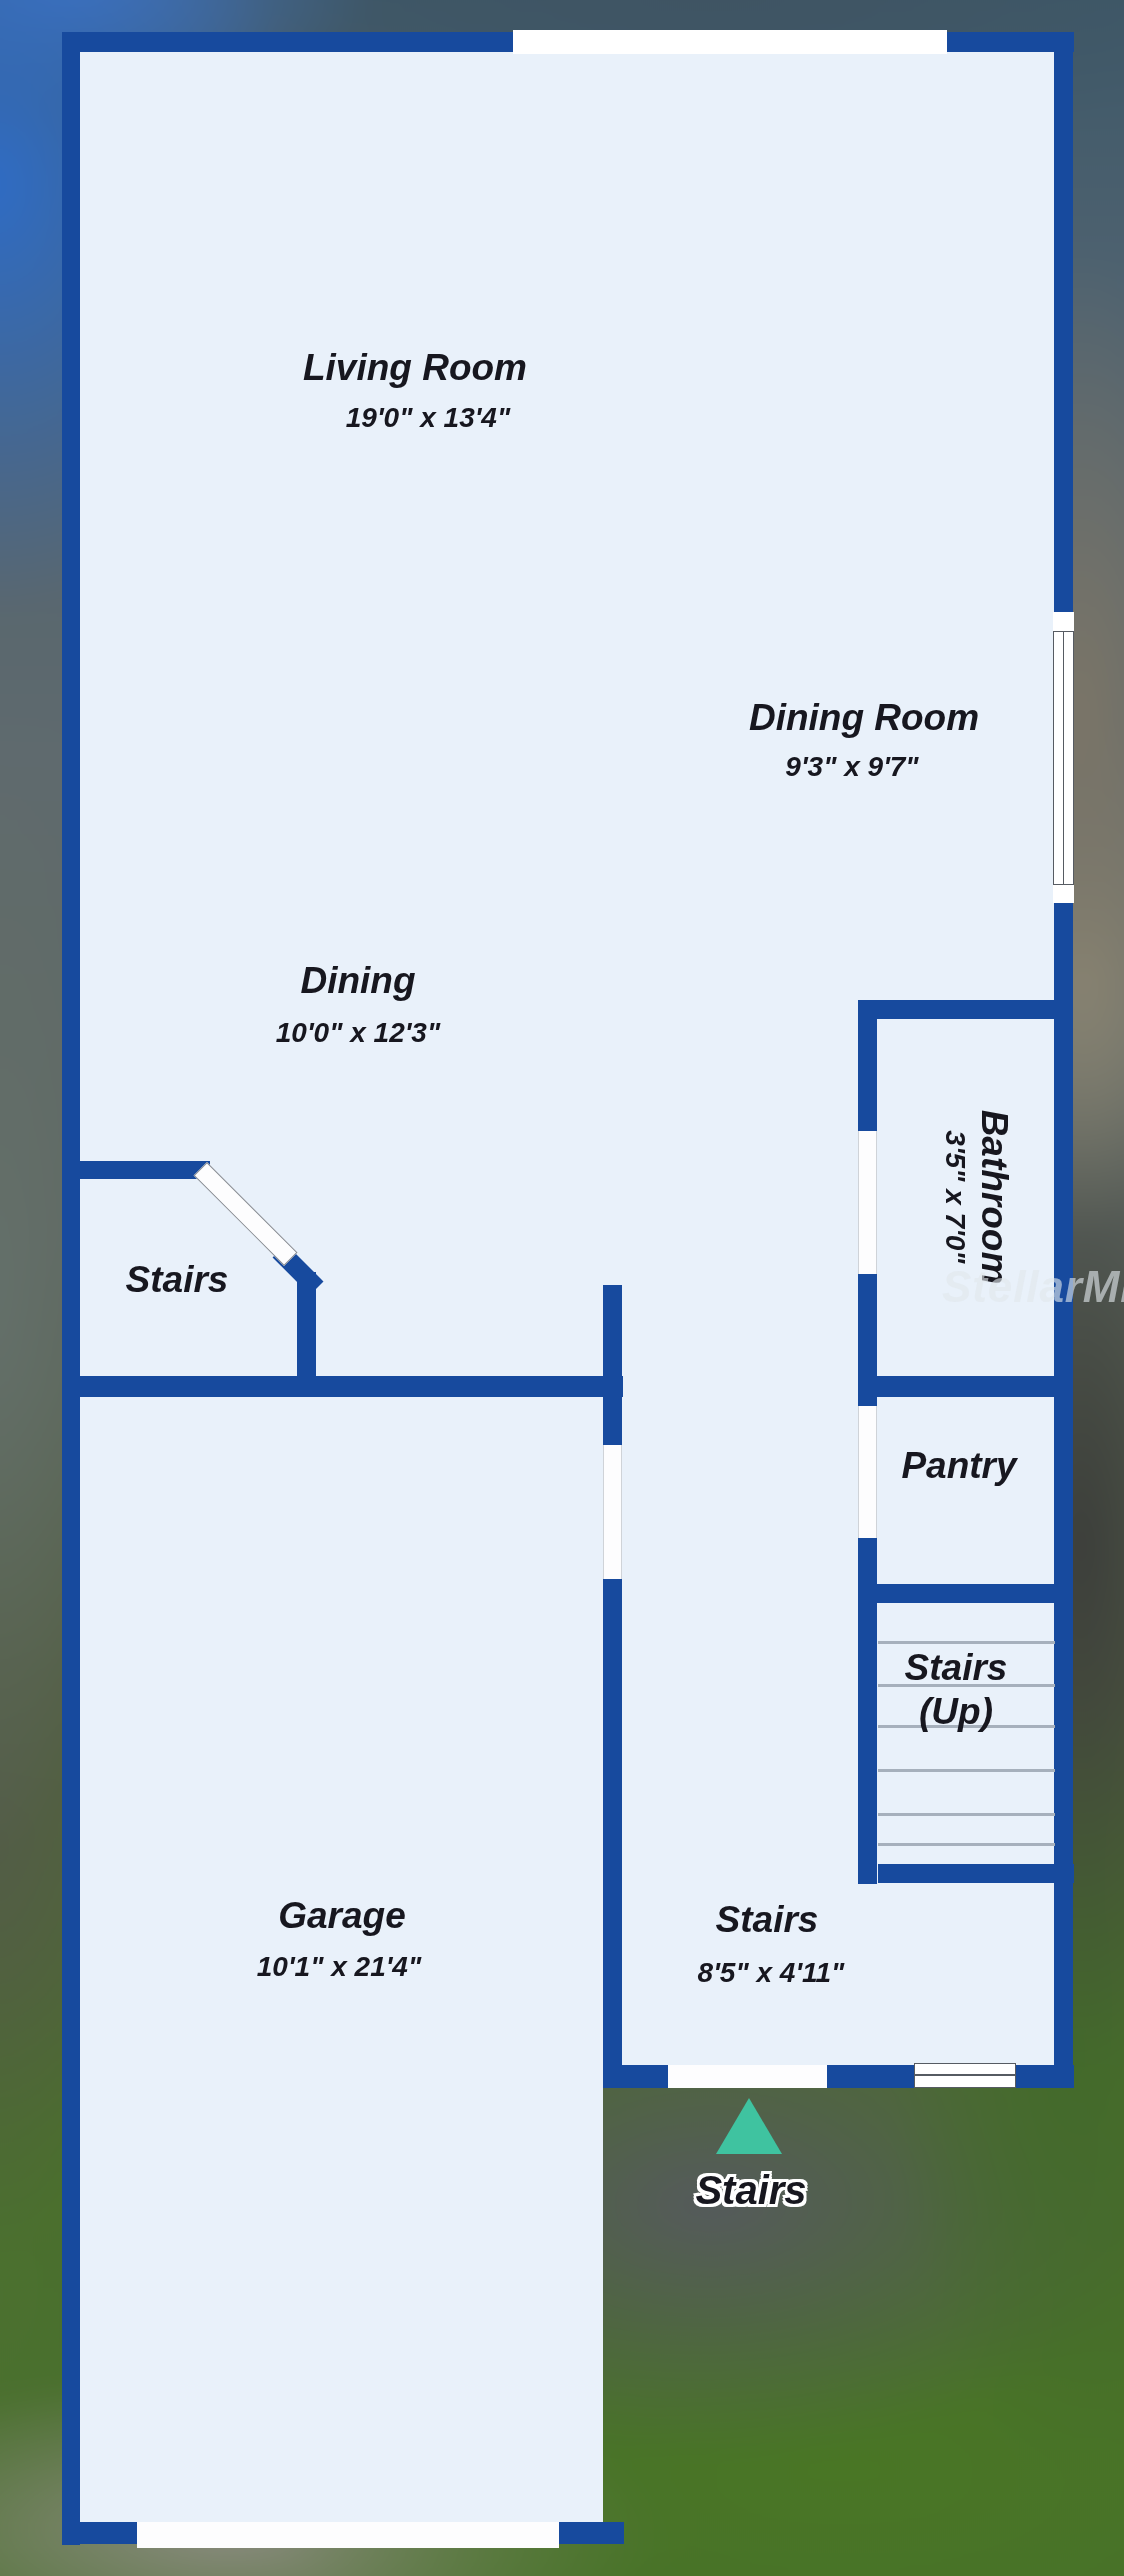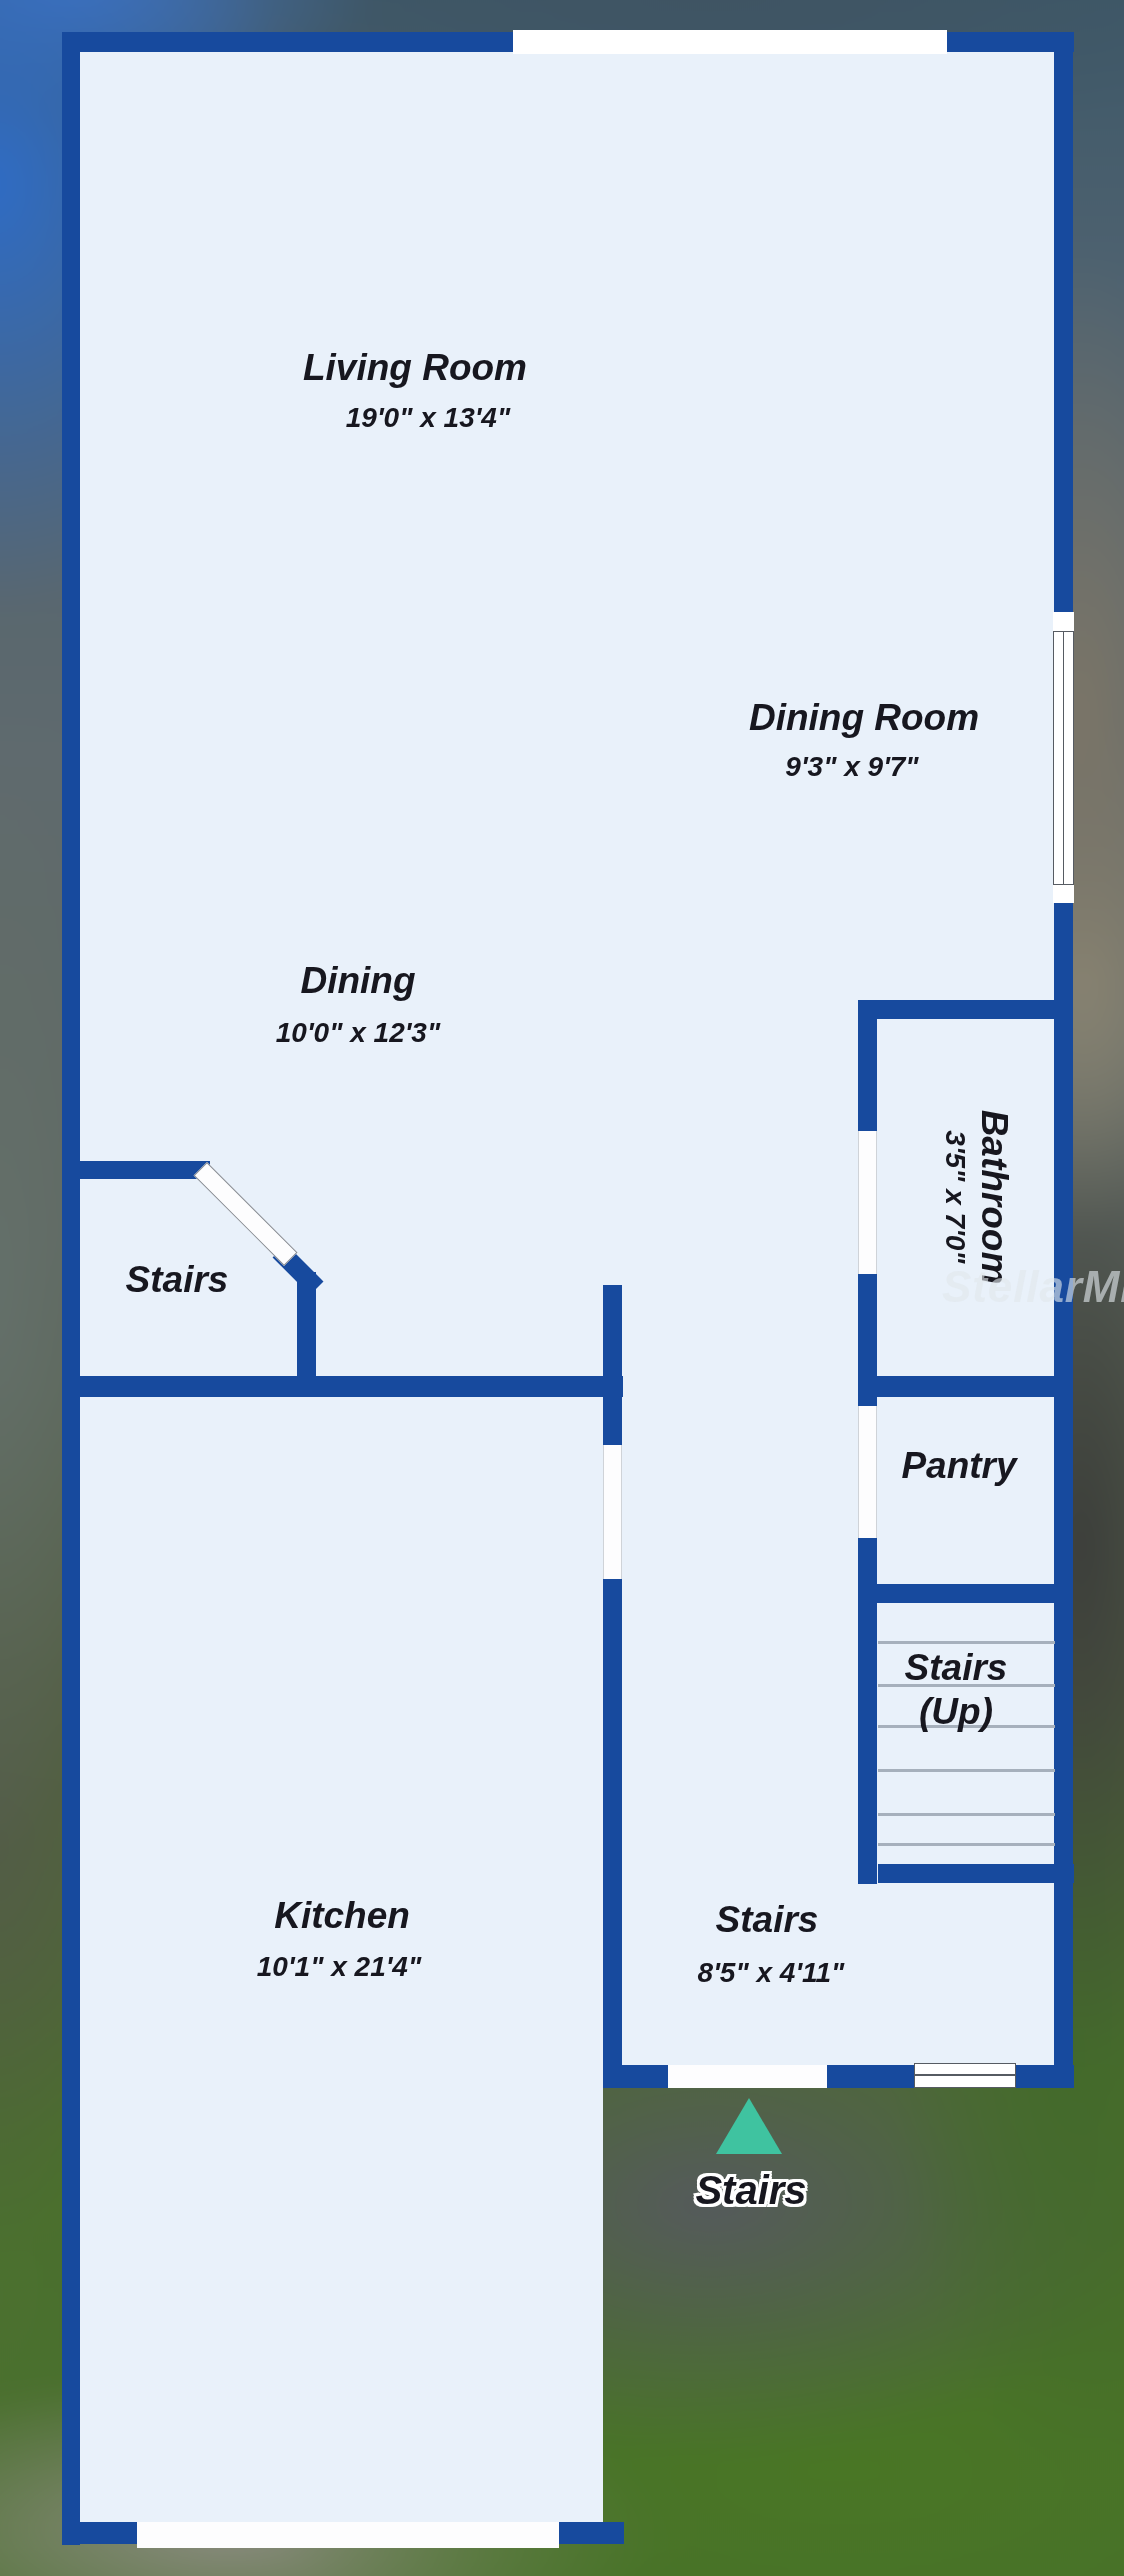--- a/index.html
+++ b/index.html
@@ -127,7 +127,7 @@
     <div>(Up)</div>
   </div>
 
-  <div class="label title" style="left:342px;top:1894px">Kitchen</div>
+  <div class="label title" style="left:342px;top:1894px">Garage</div>
   <div class="label dims" style="left:339px;top:1950px">10'1" x 21'4"</div>
 
   <div class="label title" style="left:767px;top:1898px">Stairs</div>

